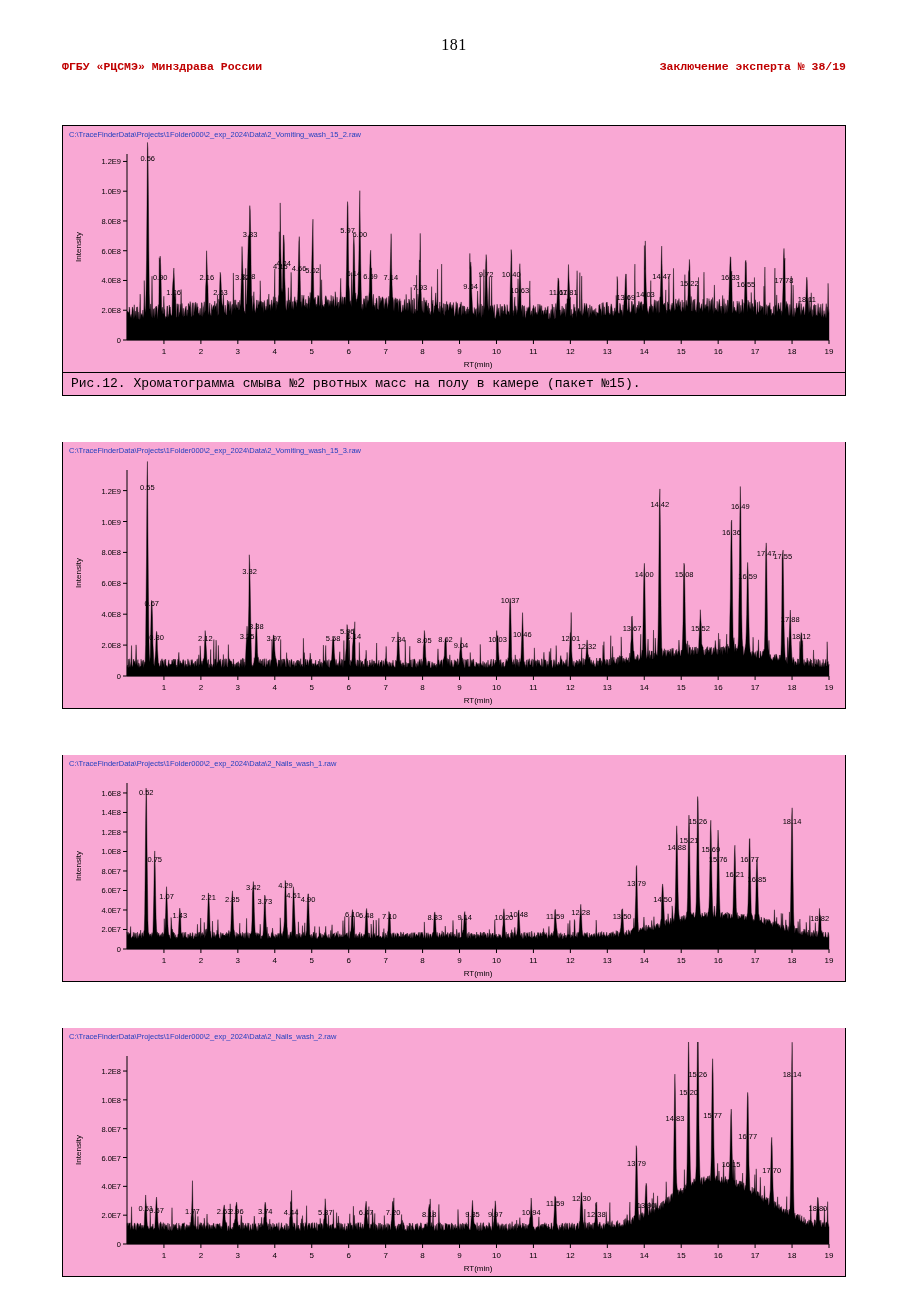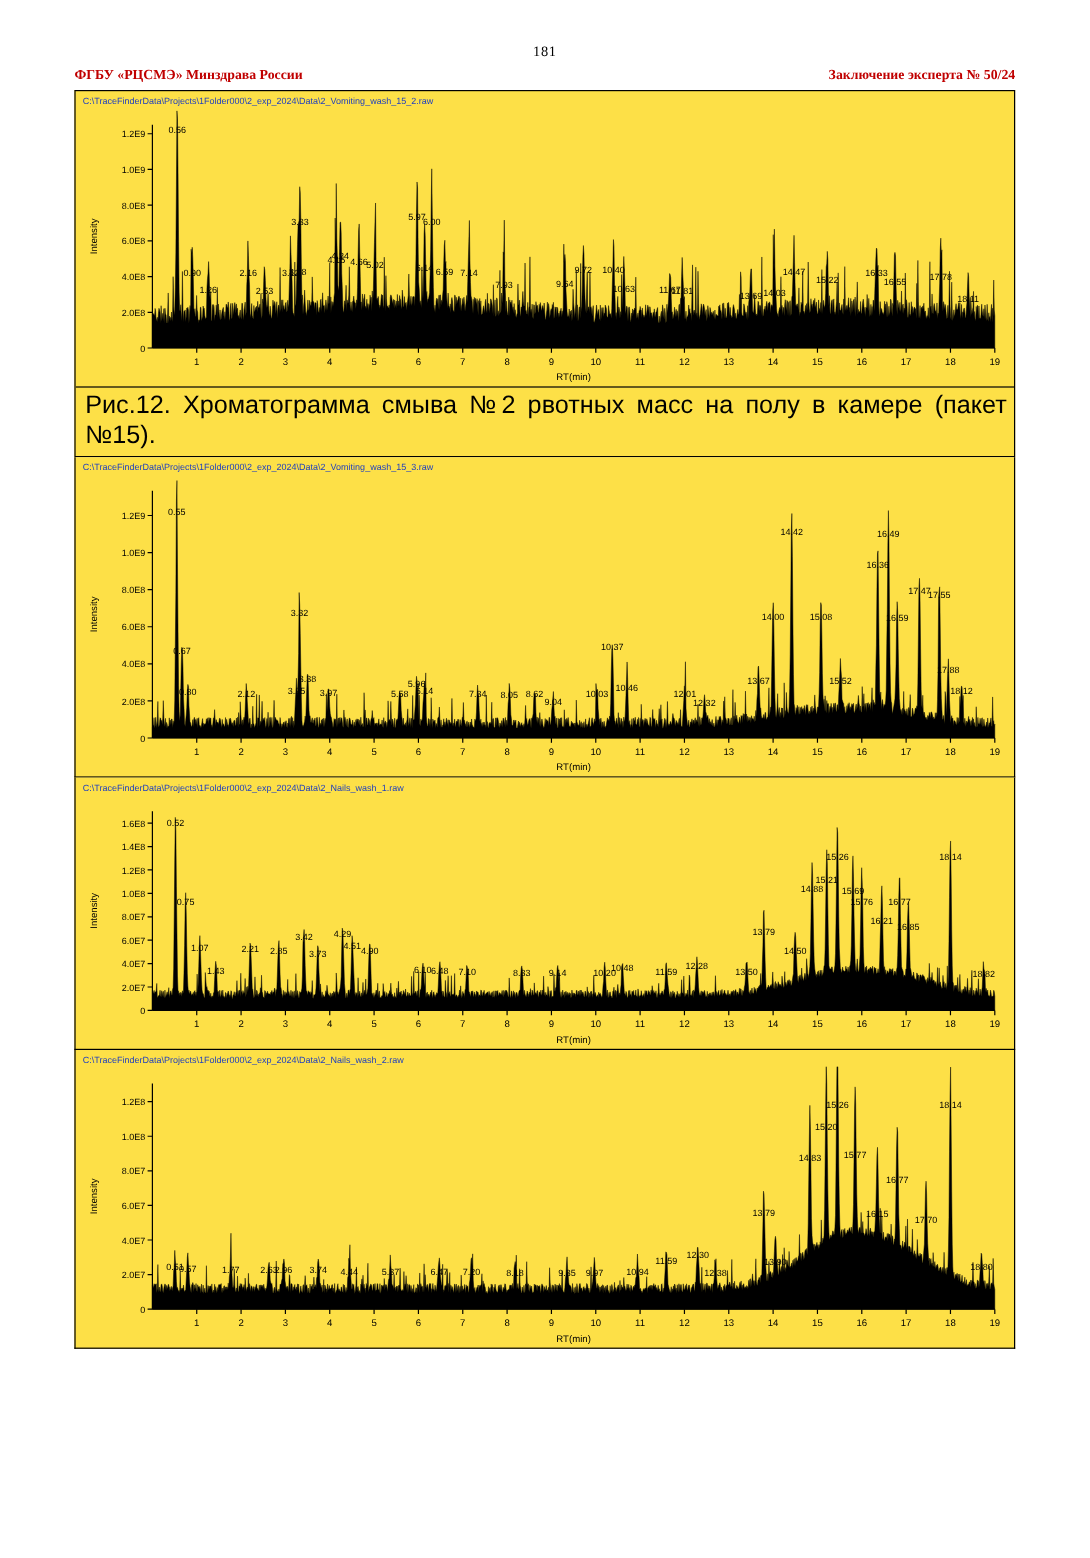--- a/index.html
+++ b/index.html
@@ -24,7 +24,7 @@
   .page-number {
     text-align: center;
     font-family: "Liberation Serif", serif;
-    font-size: 12px;
+    font-size: 16px;
     padding-top: 36px;
     letter-spacing: 0.5px;
   }

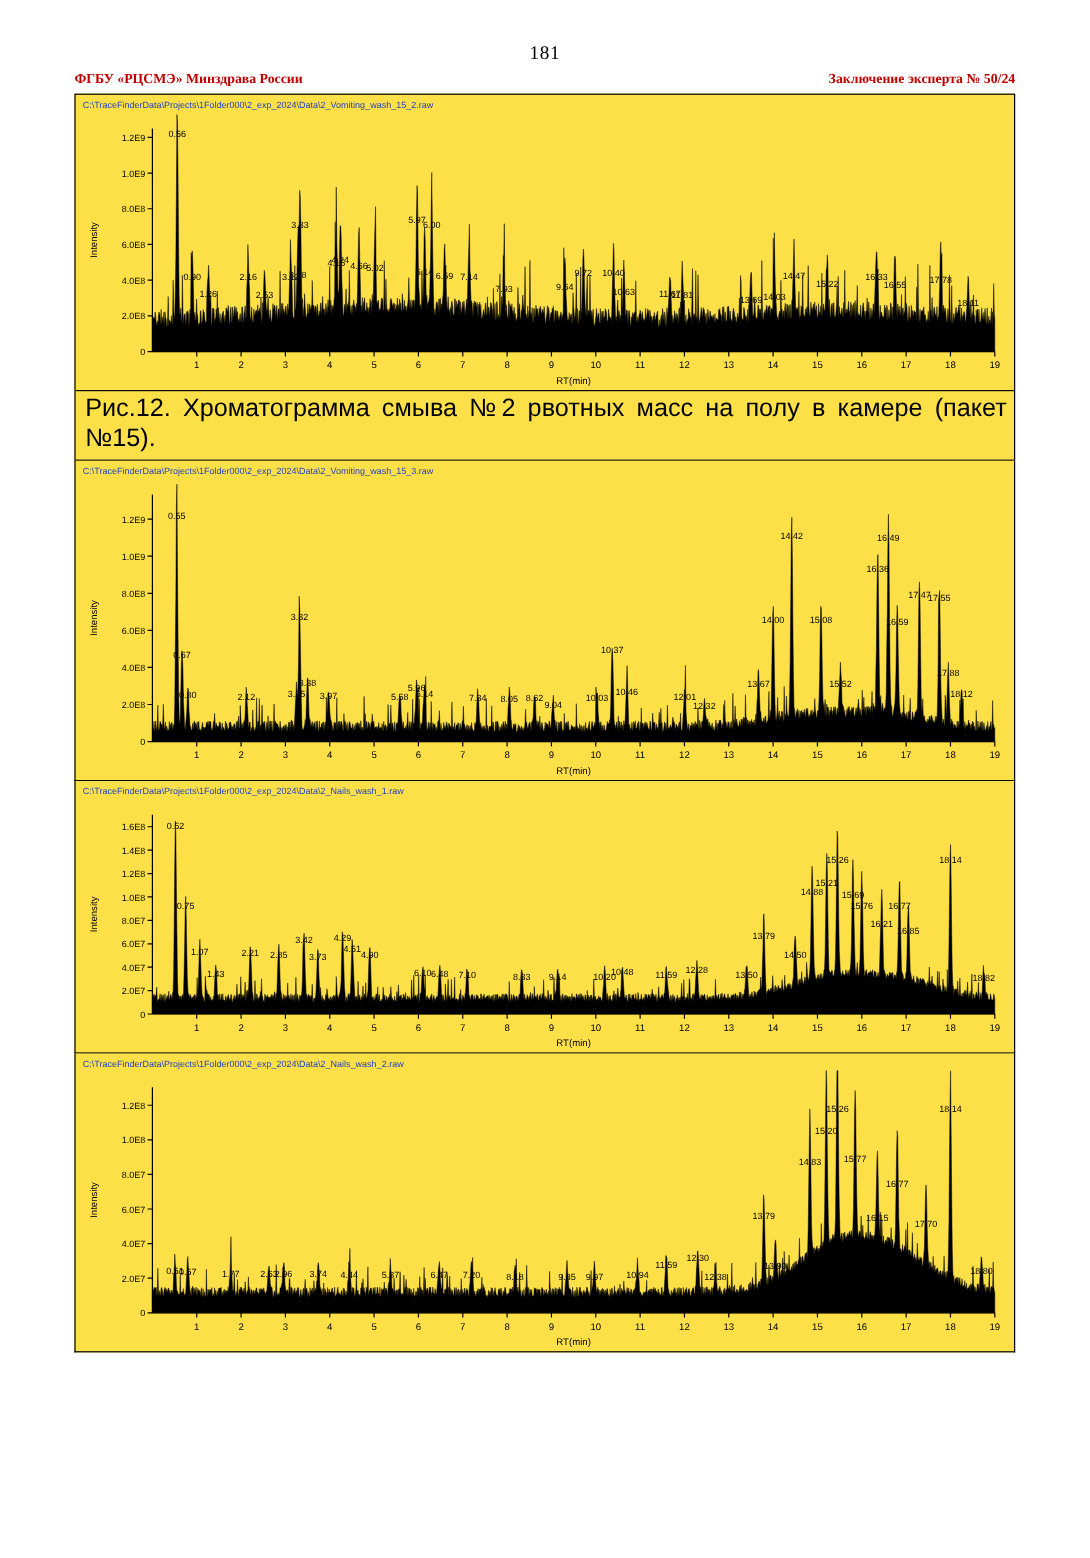--- a/index.html
+++ b/index.html
@@ -34,7 +34,7 @@
     align-items: center;
     padding: 6px 62px 0 62px;
     color: #c00000;
-    font-family: Liberation Serif, serif;
+    font-family: Liberation Mono, monospace;
     font-size: 11.5px;
     font-weight: bold;
   }

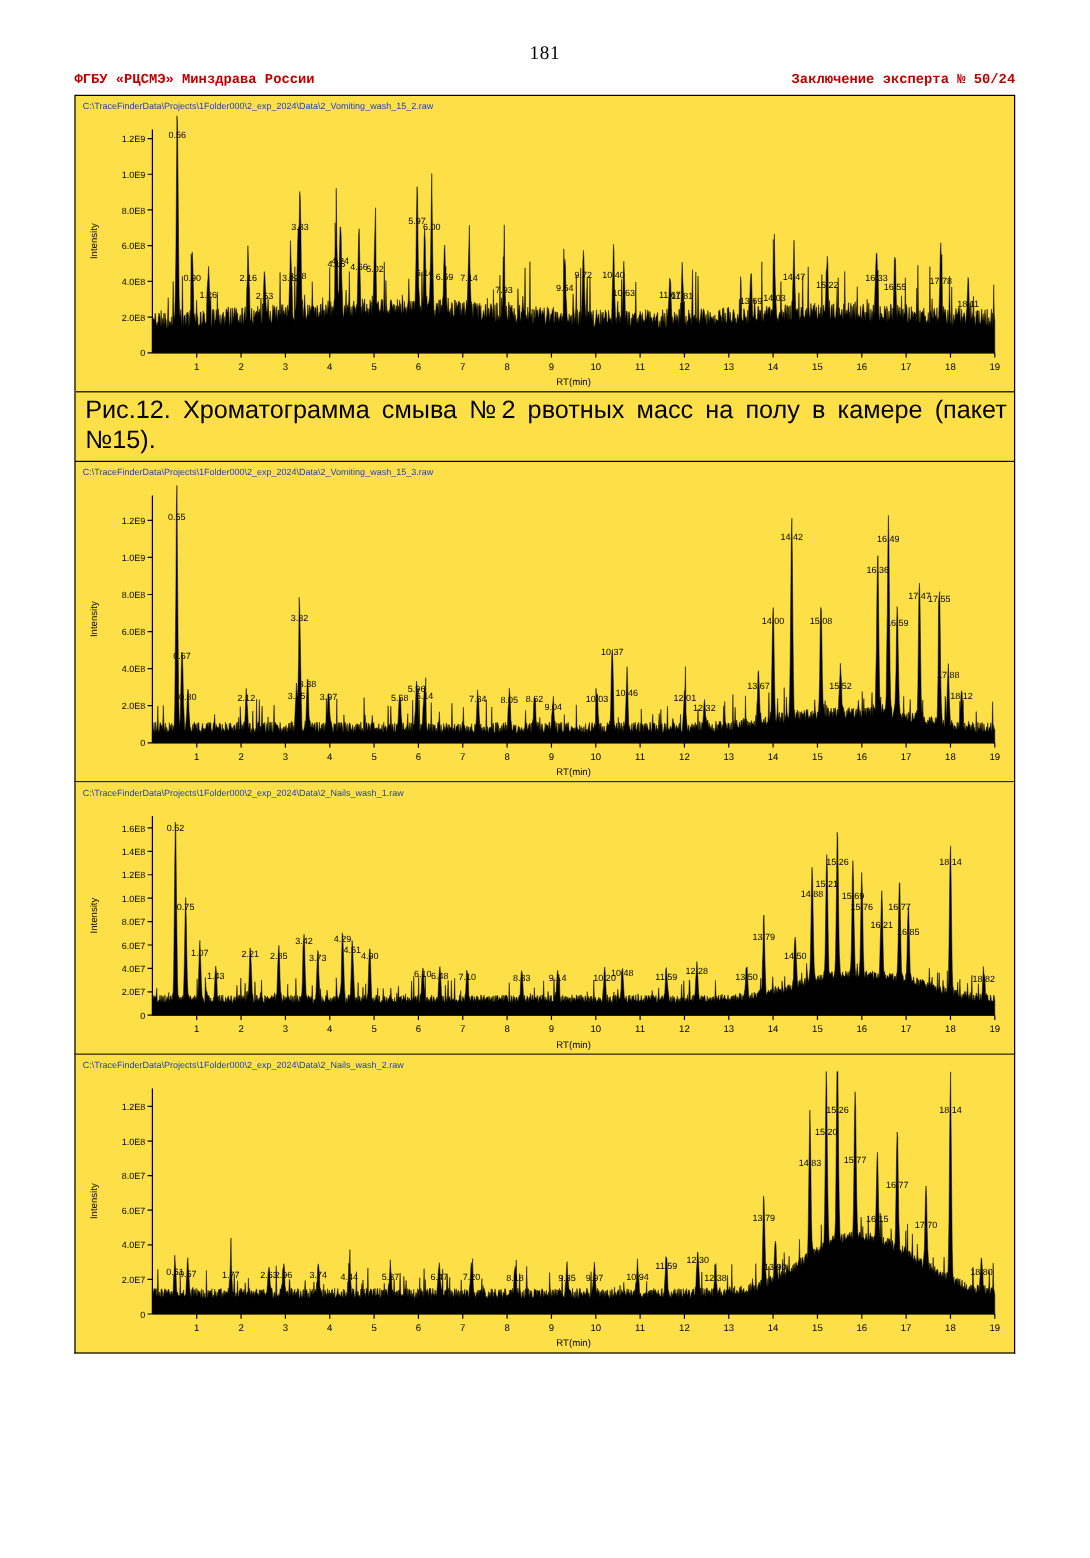--- a/index.html
+++ b/index.html
@@ -93,7 +93,7 @@
 
   <div class="header-row">
     <div>ФГБУ «РЦСМЭ» Минздрава России</div>
-    <div>Заключение эксперта № 50/24</div>
+    <div>Заключение эксперта № 38/19</div>
   </div>
 
   <div class="content">

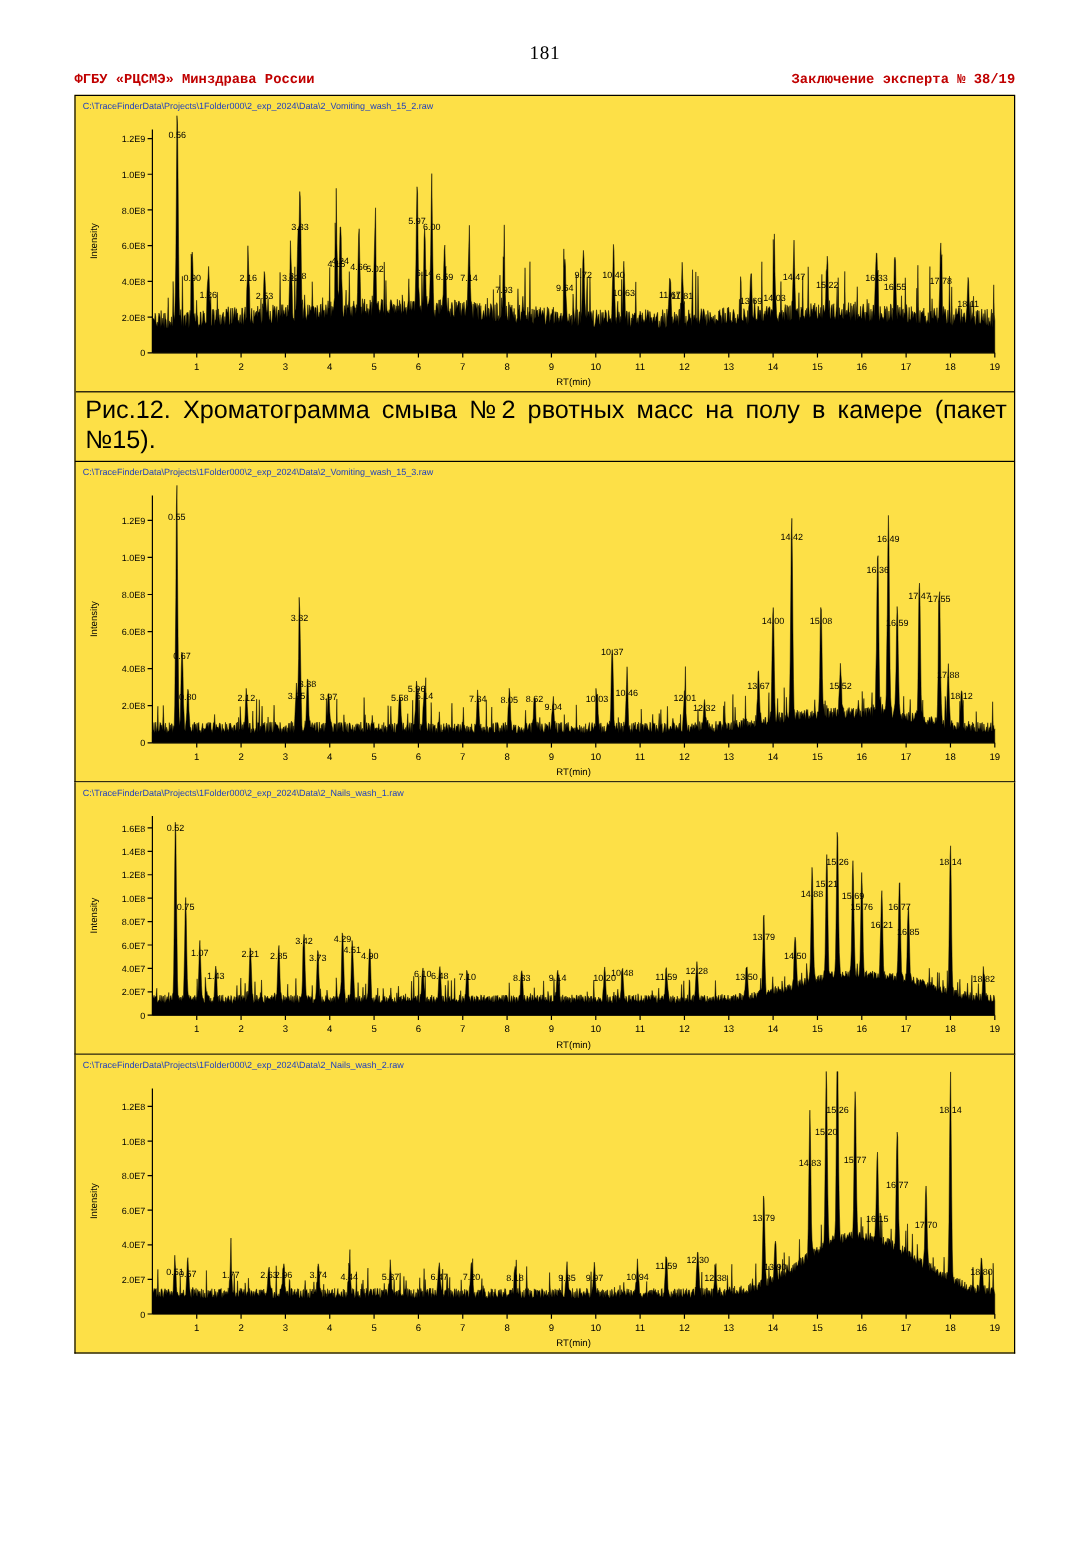--- a/index.html
+++ b/index.html
@@ -43,10 +43,11 @@
   }
   .figure-box {
     border: 1px solid #000;
-    background: #fde047;
+    background: #f9a8d4;
     box-sizing: border-box;
     position: relative;
     overflow: hidden;
+    margin-top: 46px;
   }
   .chart-wrap {
     position: relative;

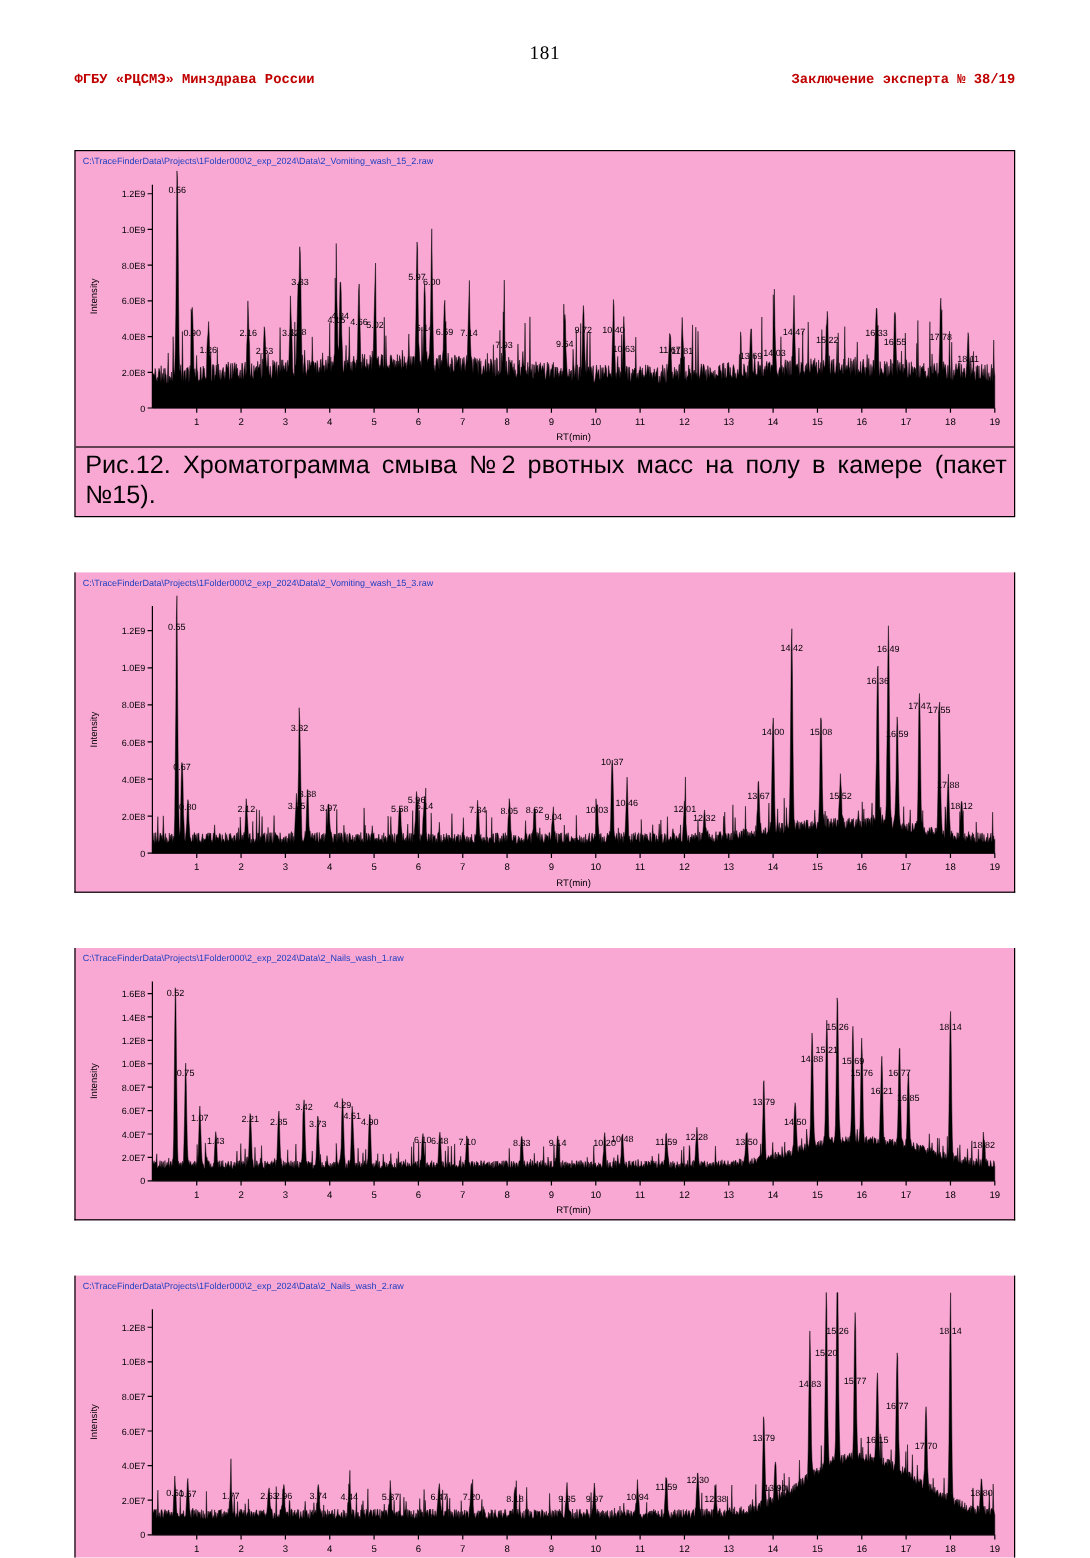--- a/index.html
+++ b/index.html
@@ -74,8 +74,8 @@
   }
   .caption {
     border-top: 1px solid #000;
-    font-family: Liberation Sans, sans-serif;
-    font-size: 21px;
+    font-family: Liberation Mono, monospace;
+    font-size: 13px;
     line-height: 1.18;
     padding: 3px 6px 4px 8px;
     text-align: justify;

